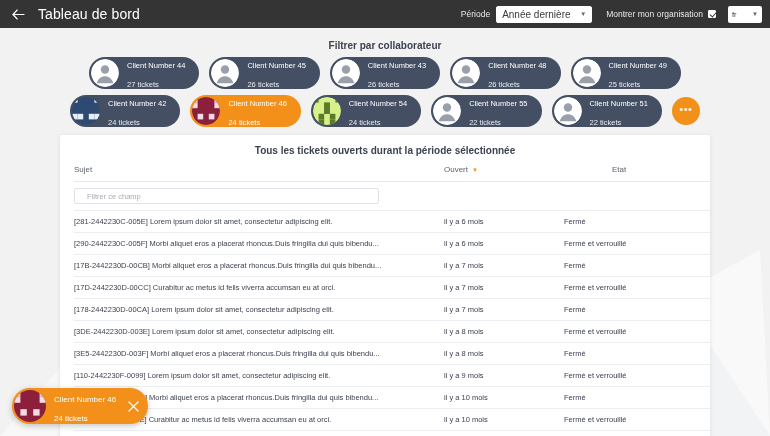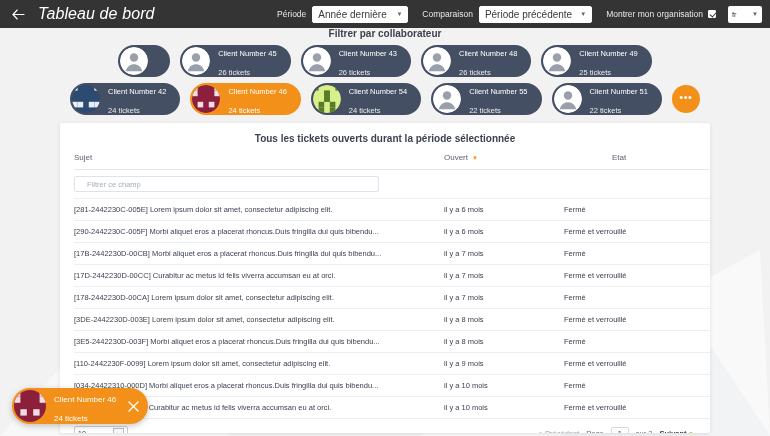--- a/index.html
+++ b/index.html
@@ -44,11 +44,10 @@
   }
   .back-arrow svg { display: block; }
   .topbar-title {
-    font-size: 16px;
+    font-size: 14px;
     margin-left: 12px;
     letter-spacing: .1px;
     white-space: nowrap;
-    font-style: italic;
   }
   .topbar-spacer { flex: 1 1 auto; }
 

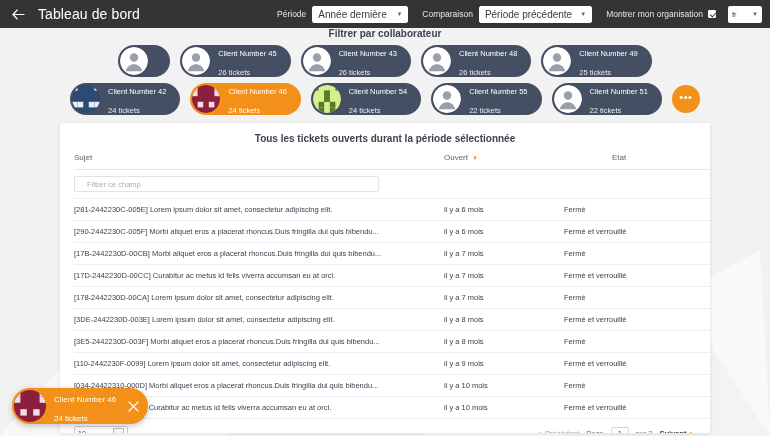--- a/index.html
+++ b/index.html
@@ -363,13 +363,6 @@
       </div>
     </div>
 
-    <div class="ctl-group">
-      <span class="ctl-label">Comparaison</span>
-      <div class="select-box select-small">
-        <span class="sv">Période précédente</span>
-        <span class="caret">▼</span>
-      </div>
-    </div>
 
     <div class="chk-wrap">
       <span class="chk-label">Montrer mon organisation</span>

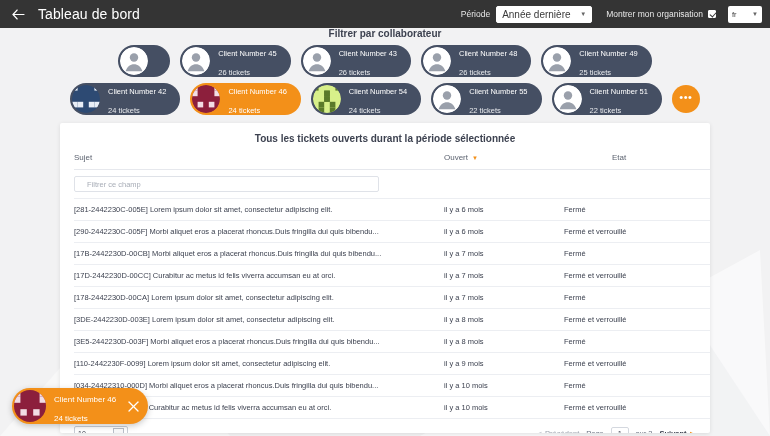--- a/index.html
+++ b/index.html
@@ -123,7 +123,7 @@
   .filter-section {
     position: relative;
     z-index: 3;
-    padding-top: 0;
+    padding-top: 12px;
   }
   .filter-title {
     text-align: center;

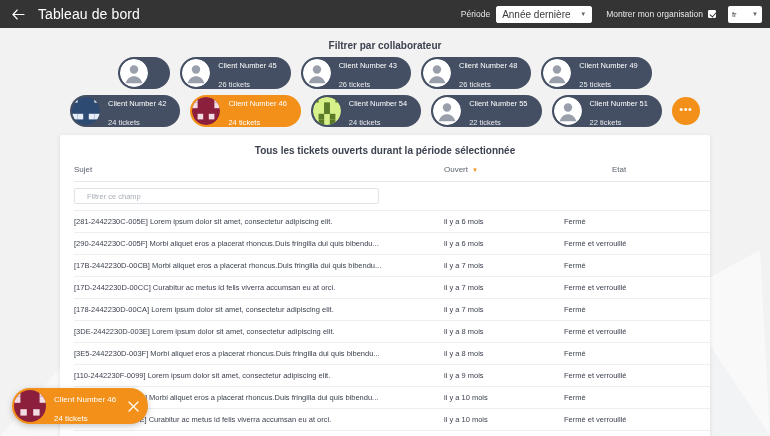--- a/index.html
+++ b/index.html
@@ -384,6 +384,7 @@
               <circle cx="14" cy="10.5" r="4.2" fill="#9aa0ab"></circle>
               <path d="M5.6 24.2c1.4-4.6 4.7-7 8.4-7s7 2.4 8.4 7z" fill="#9aa0ab"></path>
             </svg></span>
+          <span class="c-text"><span class="c-name">Client Number 44</span><br><span class="c-sub">27 tickets</span></span>
         </div>
         <div class="chip">
           <span class="avatar"><svg viewBox="0 0 28 28" width="28" height="28">

